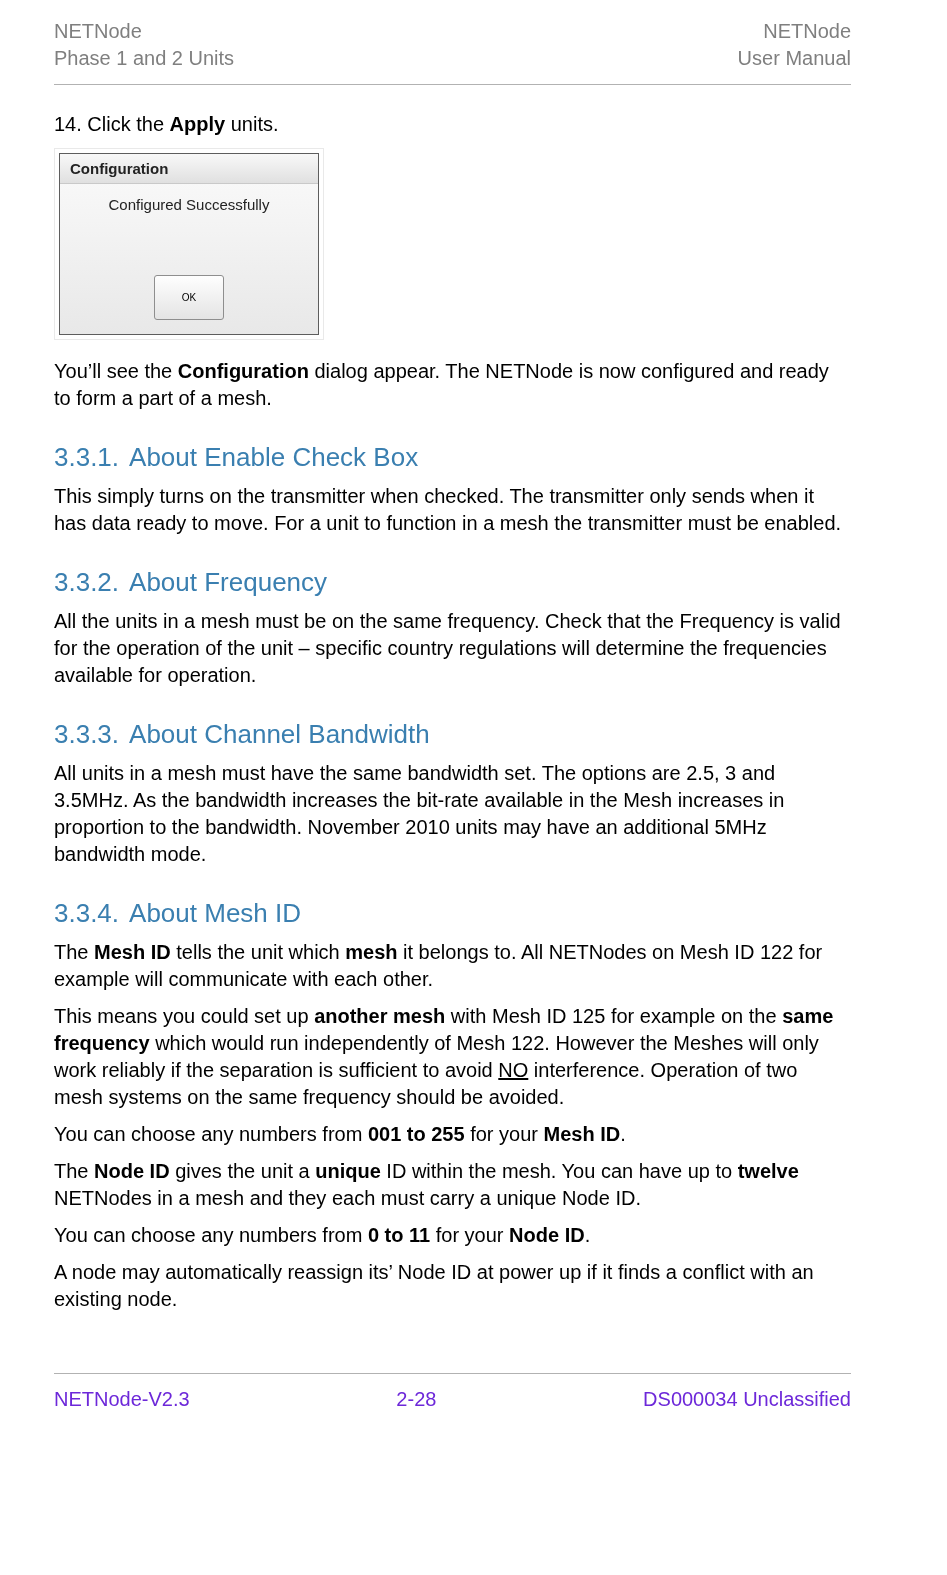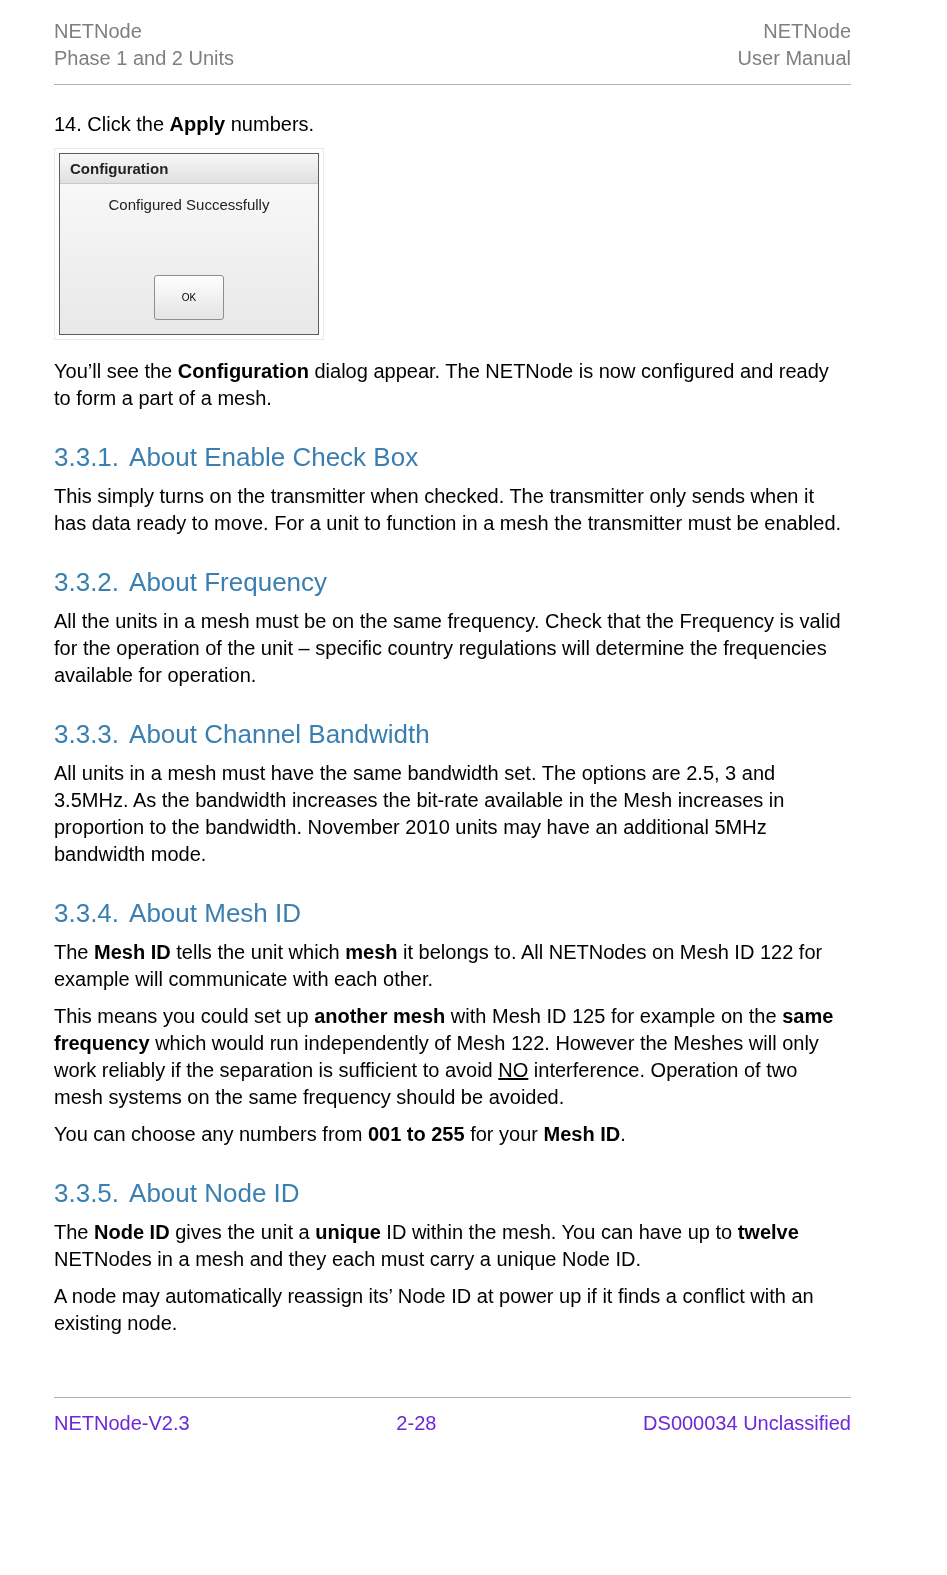--- a/index.html
+++ b/index.html
@@ -46,7 +46,7 @@
 
 
     <p class="step">
-      <span>14. Click the </span><span class="bold">Apply</span><span> numbers.</span>
+      <span>14. Click the </span><span class="bold">Apply</span><span> units.</span>
     </p>
 
     <div class="dialog-wrap">

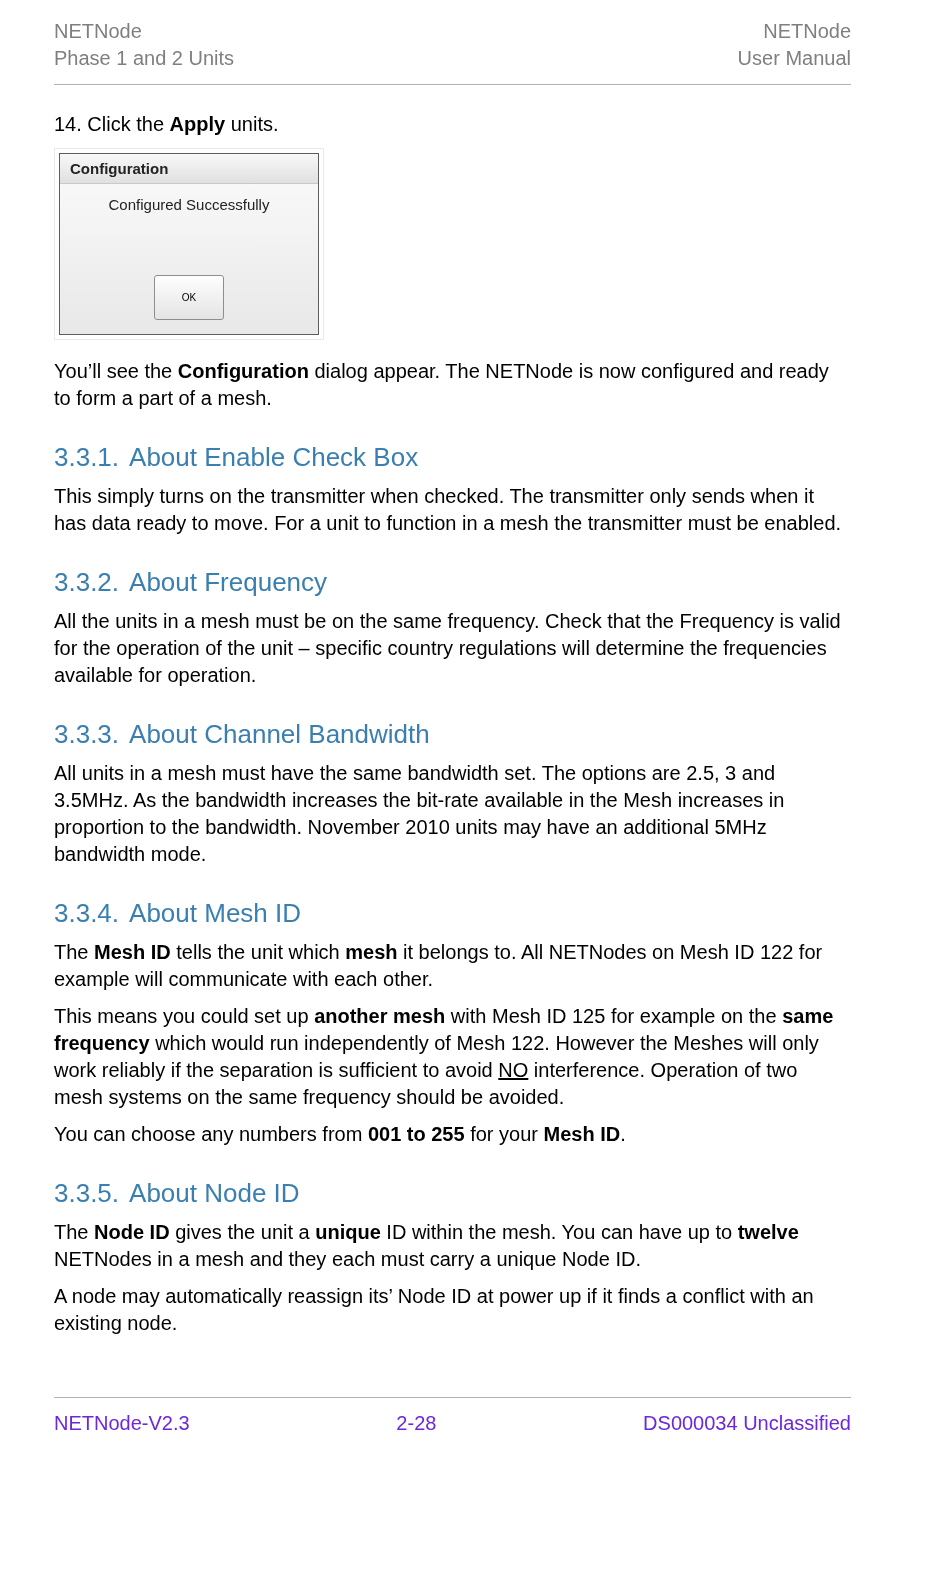--- a/index.html
+++ b/index.html
@@ -85,7 +85,6 @@
       <span>You can choose any numbers from </span><span class="bold">001 to 255</span><span> for your </span><span class="bold">Mesh ID</span><span>.</span>
     </p>
 
-    <h2><span class="num">3.3.5.</span><span>About Node ID</span></h2>
     <p>
       <span>The </span><span class="bold">Node ID</span><span> gives the unit a </span><span class="bold">unique</span><span> ID within the mesh. You can have up to </span><span class="bold">twelve</span><span> NETNodes in a mesh and they each must carry a unique Node ID.</span>
     </p>

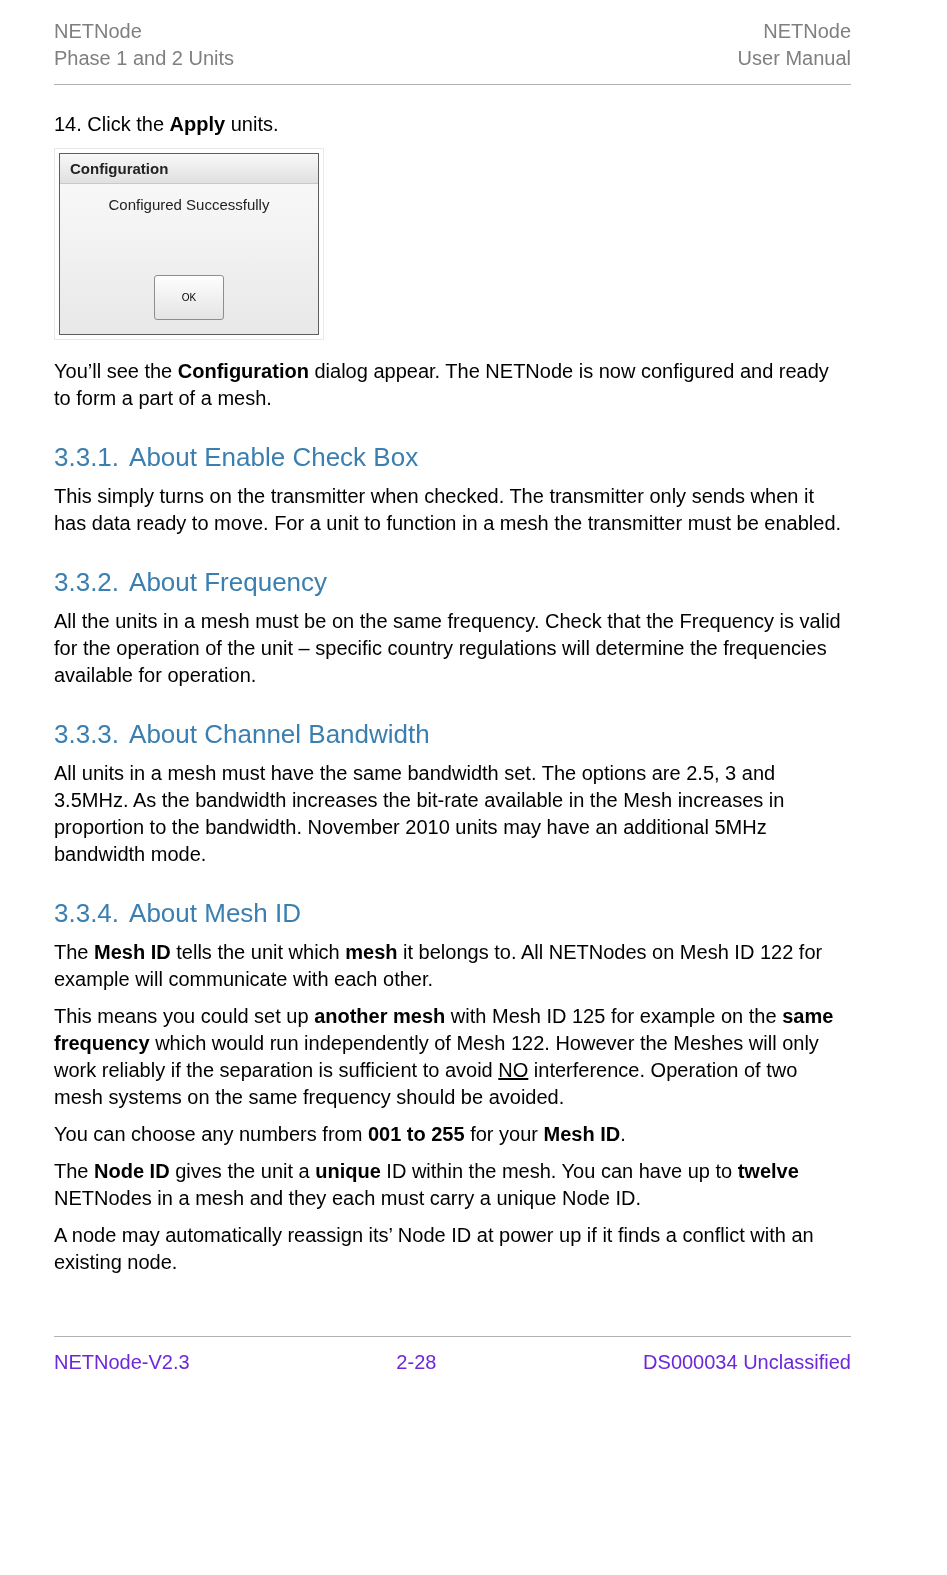--- a/index.html
+++ b/index.html
@@ -88,6 +88,9 @@
     <p>
       <span>The </span><span class="bold">Node ID</span><span> gives the unit a </span><span class="bold">unique</span><span> ID within the mesh. You can have up to </span><span class="bold">twelve</span><span> NETNodes in a mesh and they each must carry a unique Node ID.</span>
     </p>
+    <p>
+      <span>You can choose any numbers from </span><span class="bold">0 to 11</span><span> for your </span><span class="bold">Node ID</span><span>.</span>
+    </p>
     <p>A node may automatically reassign its’ Node ID at power up if it finds a conflict with an existing node.</p>
 
   </div>

